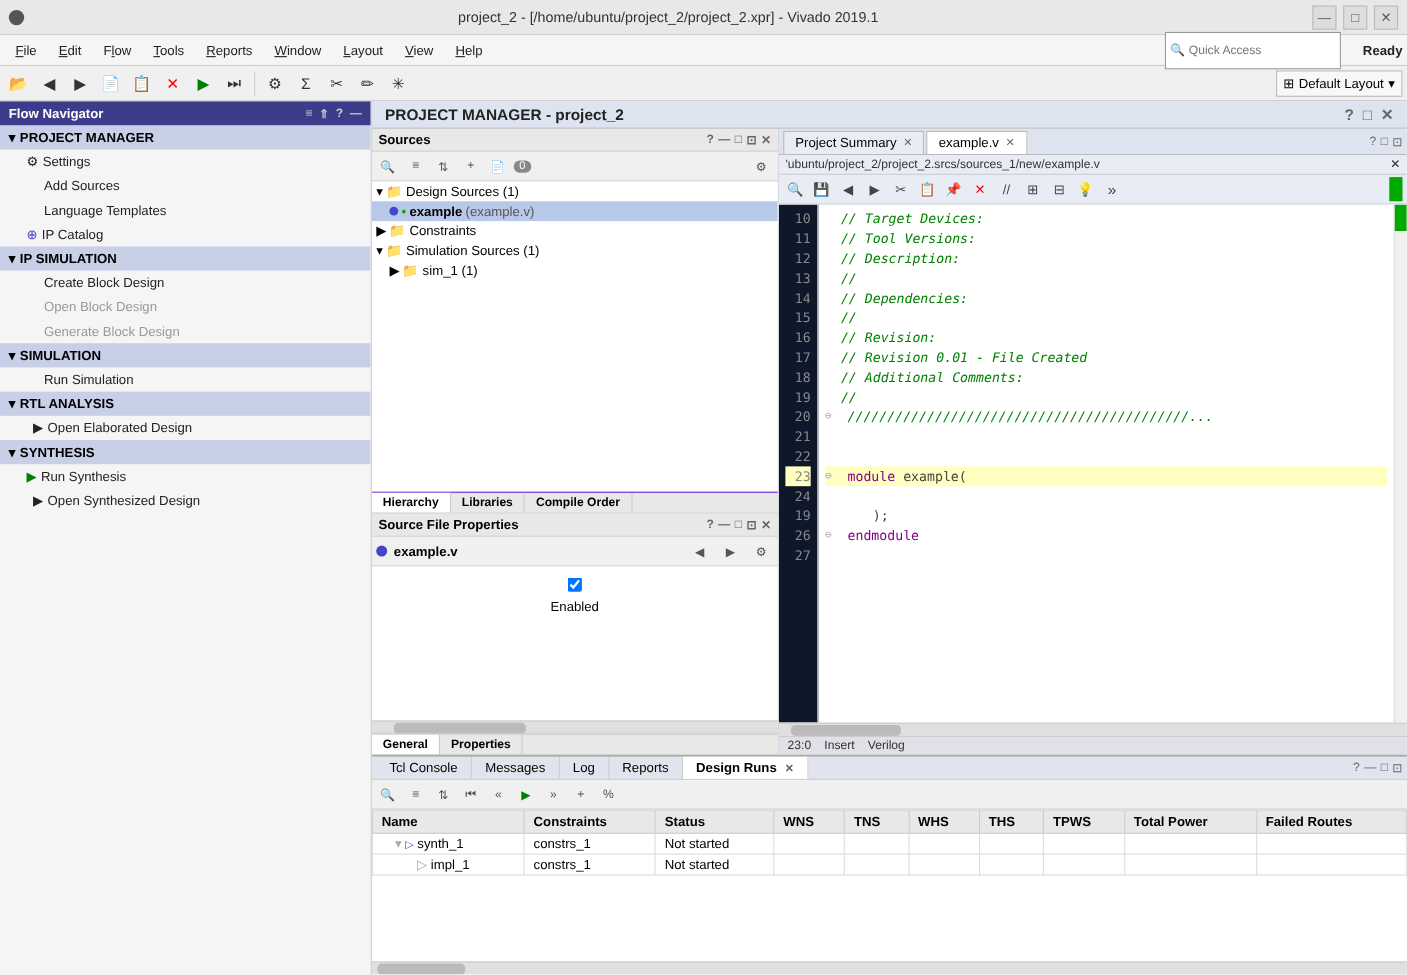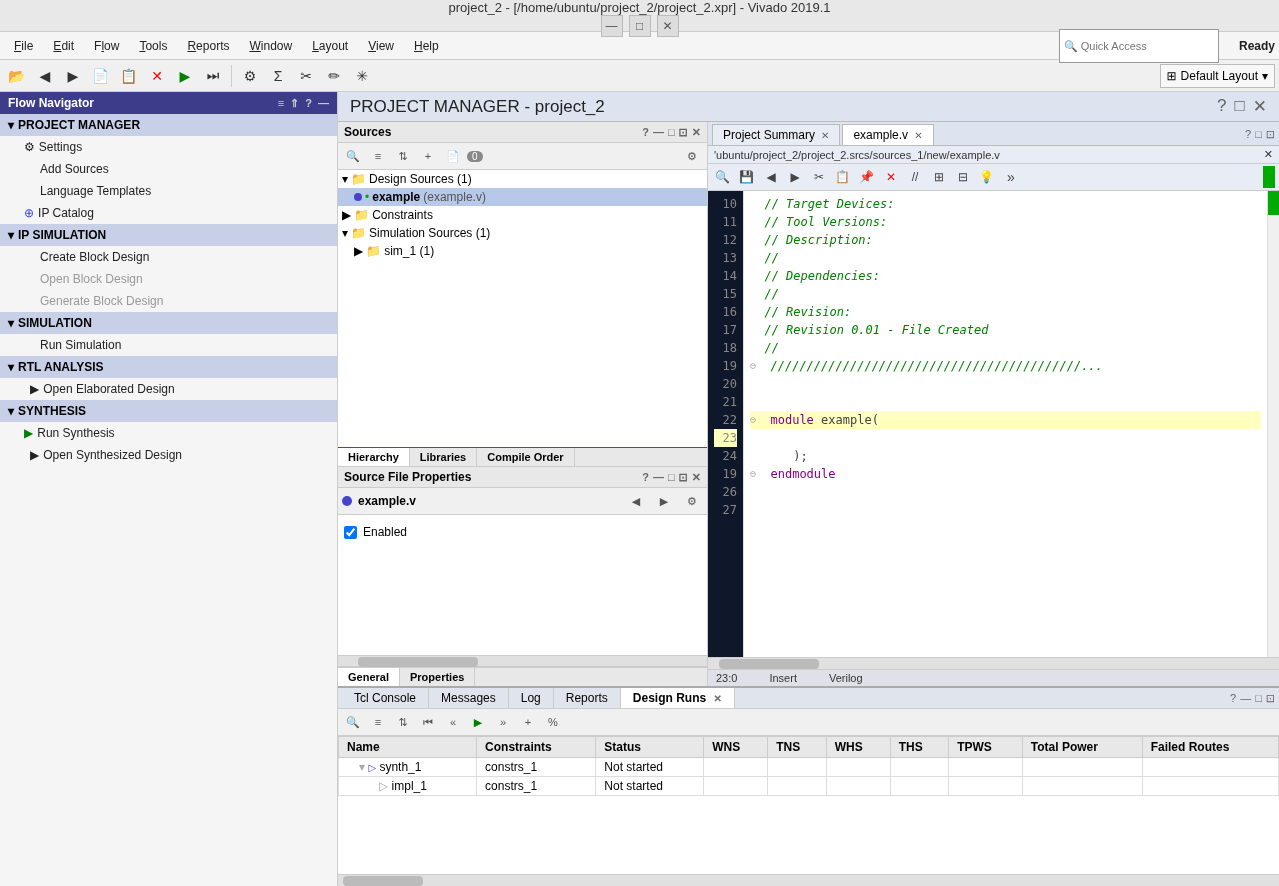--- a/index.html
+++ b/index.html
@@ -6,7 +6,7 @@
     body { font-family: 'Segoe UI', Arial, sans-serif; font-size: 12px; background: #f0f0f0; overflow: hidden; width: 1279px; height: 886px; }
 
     
-    .title-bar { background: #e8e8e8; height: 32px; display: flex; align-items: center; justify-content: space-between; padding: 0 8px; border-bottom: 1px solid #ccc; flex-direction: column; }
+    .title-bar { background: #e8e8e8; height: 32px; display: flex; align-items: center; justify-content: space-between; padding: 0 8px; border-bottom: 1px solid #ccc; }
     .title-bar .dot { width: 14px; height: 14px; border-radius: 50%; background: #555; }
     .title-text { font-size: 13px; color: #333; font-weight: normal; }
     .title-controls { display: flex; gap: 6px; }

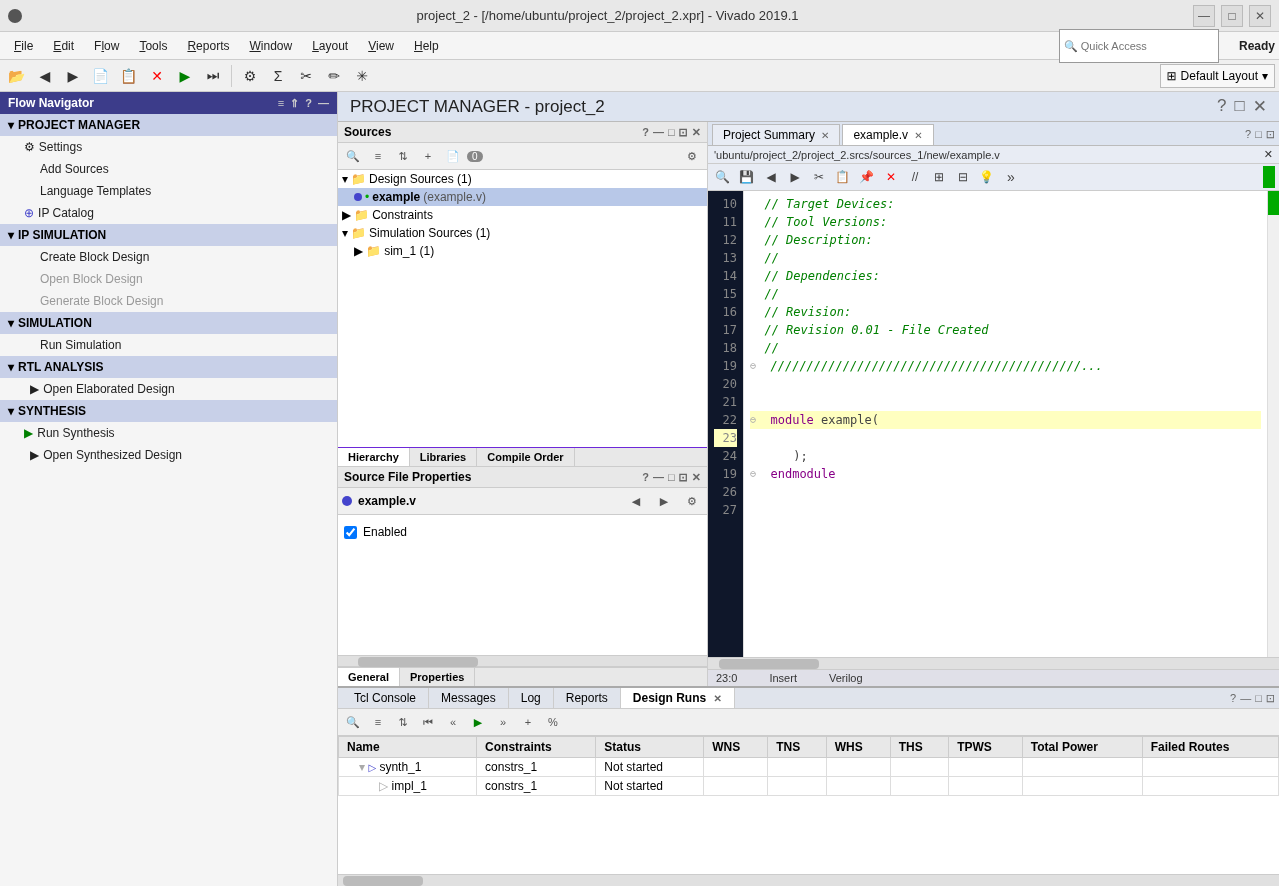--- a/index.html
+++ b/index.html
@@ -42,7 +42,7 @@
     .right-area { flex: 1; display: flex; flex-direction: column; overflow: hidden; }
 
     
-    .pm-header { background: #dde4f0; padding: 4px 12px; font-size: 17px; font-weight: normal; color: #222; display: flex; align-items: center; justify-content: space-between; border-bottom: 1px solid #bbb; }
+    .pm-header { background: #dde4f0; padding: 4px 12px; font-size: 14px; font-weight: bold; color: #222; display: flex; align-items: center; justify-content: space-between; border-bottom: 1px solid #bbb; }
     .pm-header-controls { color: #666; display: flex; gap: 8px; cursor: pointer; }
 
     

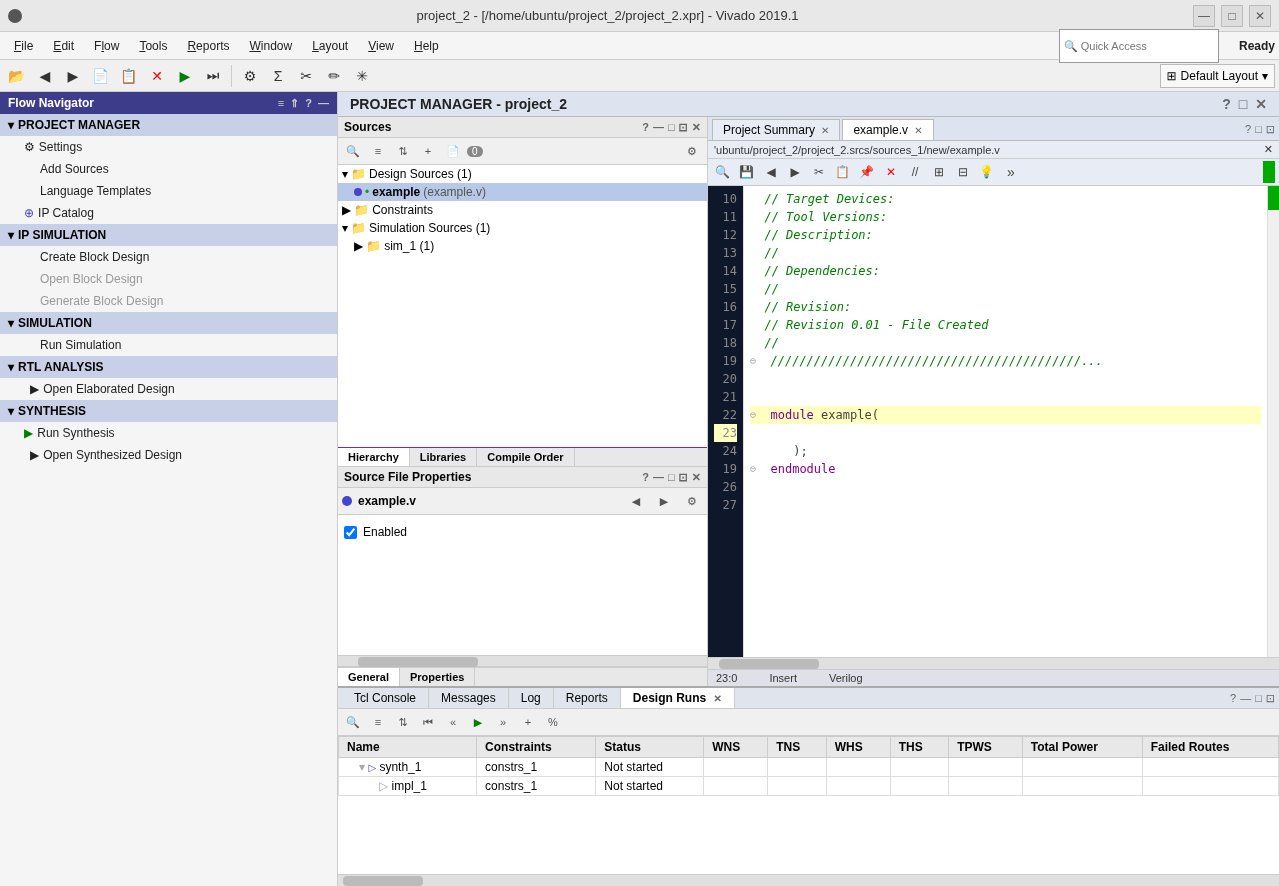--- a/index.html
+++ b/index.html
@@ -431,6 +431,7 @@
             <div class="code-line code-comment">  //</div>
             <div class="code-line code-comment">  // Revision:</div>
             <div class="code-line code-comment">  // Revision 0.01 - File Created</div>
+            <div class="code-line code-comment">  // Additional Comments:</div>
             <div class="code-line code-comment">  //</div>
             <div class="code-line" style="display:flex;align-items:center;">
               <span class="fold-marker">⊖</span>

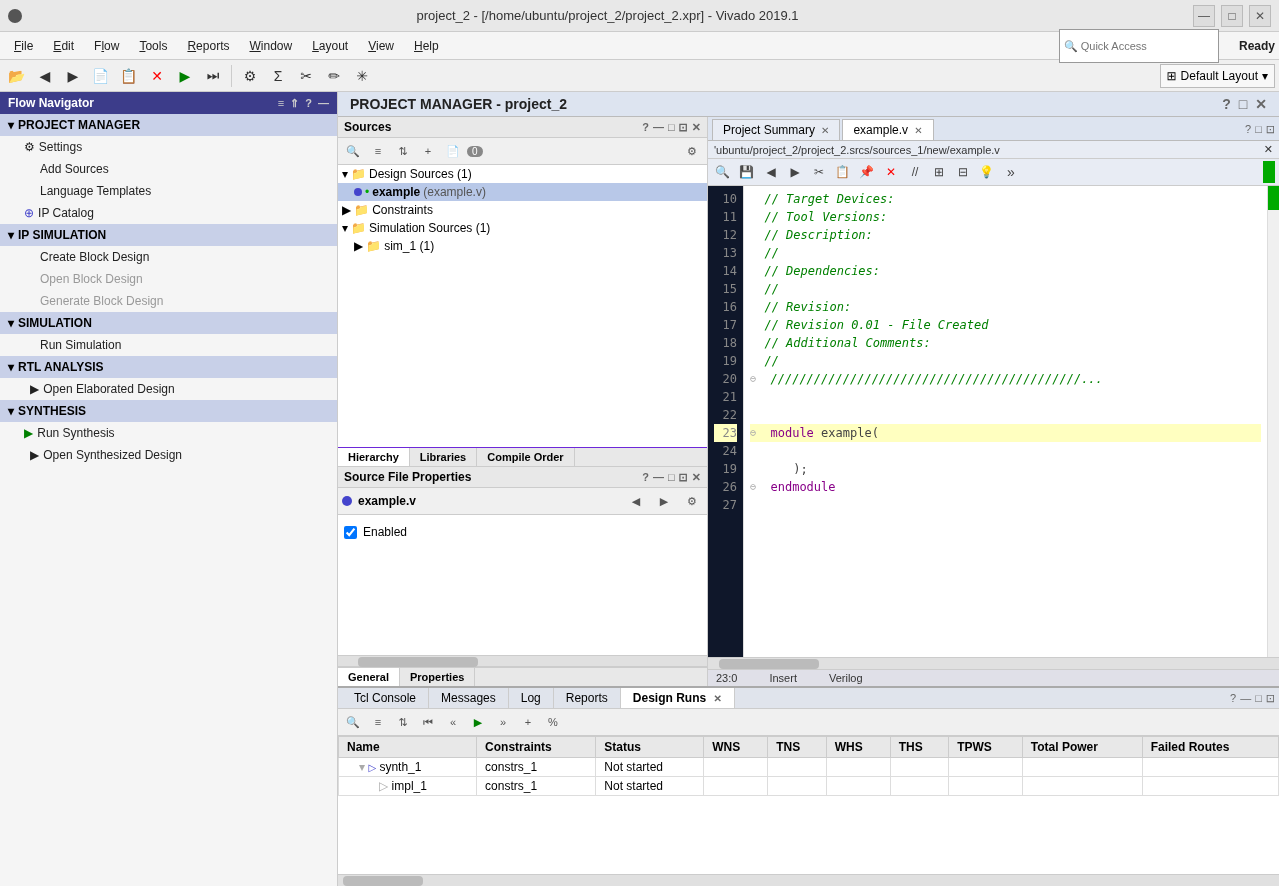--- a/index.html
+++ b/index.html
@@ -69,7 +69,7 @@
     .src-props { height: 220px; border-top: 1px solid #ccc; display: flex; flex-direction: column; }
     .src-props-toolbar { background: #f0f0f0; padding: 2px 4px; display: flex; align-items: center; gap: 6px; border-bottom: 1px solid #ccc; }
     .src-props-body { flex: 1; overflow: auto; background: white; padding: 6px; }
-    .checkbox-row { display: flex; align-items: center; gap: 6px; padding: 4px 0; font-size: 12px; }
+    .checkbox-row { display: flex; align-items: center; gap: 6px; padding: 4px 0; font-size: 12px; flex-direction: column; }
     .location-row { display: flex; align-items: center; gap: 6px; padding: 4px 0; font-size: 12px; color: #222; }
     .location-label { color: #555; min-width: 70px; }
     .src-props-tabs { display: flex; background: #e8e8e8; border-top: 1px solid #ccc; }

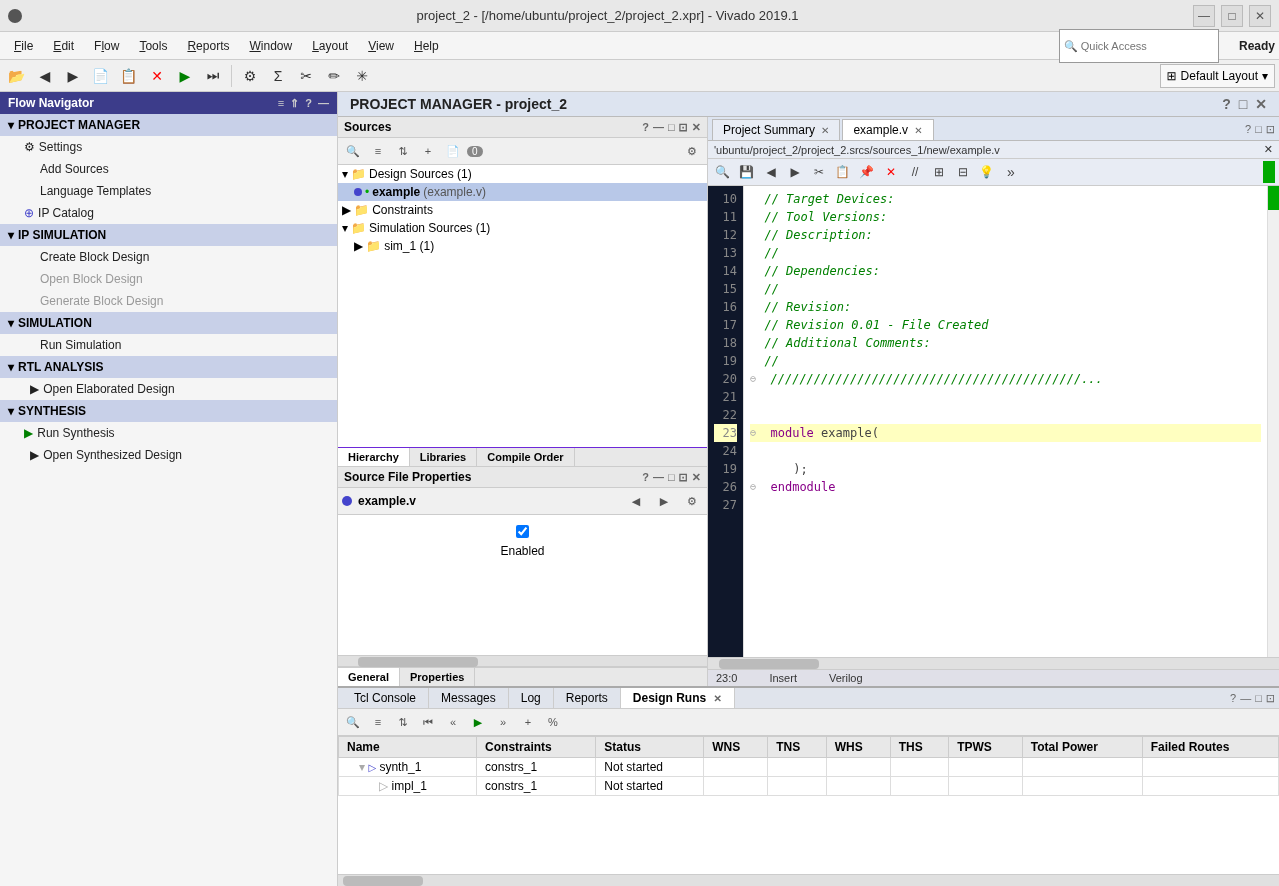--- a/index.html
+++ b/index.html
@@ -94,7 +94,7 @@
     .code-keyword { color: #880088; }
     .code-highlight { background: #ffffc0; display: block; }
     .fold-marker { color: #aaa; font-size: 10px; }
-    .editor-bottom-bar { background: #e0e0e8; padding: 2px 8px; font-size: 11px; color: #333; display: flex; gap: 32px; border-top: 1px solid #ccc; }
+    .editor-bottom-bar { background: #e0e0e8; padding: 2px 8px; font-size: 11px; color: #333; display: flex; gap: 12px; border-top: 1px solid #ccc; }
 
     
     .bottom-area { height: 200px; display: flex; flex-direction: column; border-top: 2px solid #aaa; background: #f5f5f5; }

